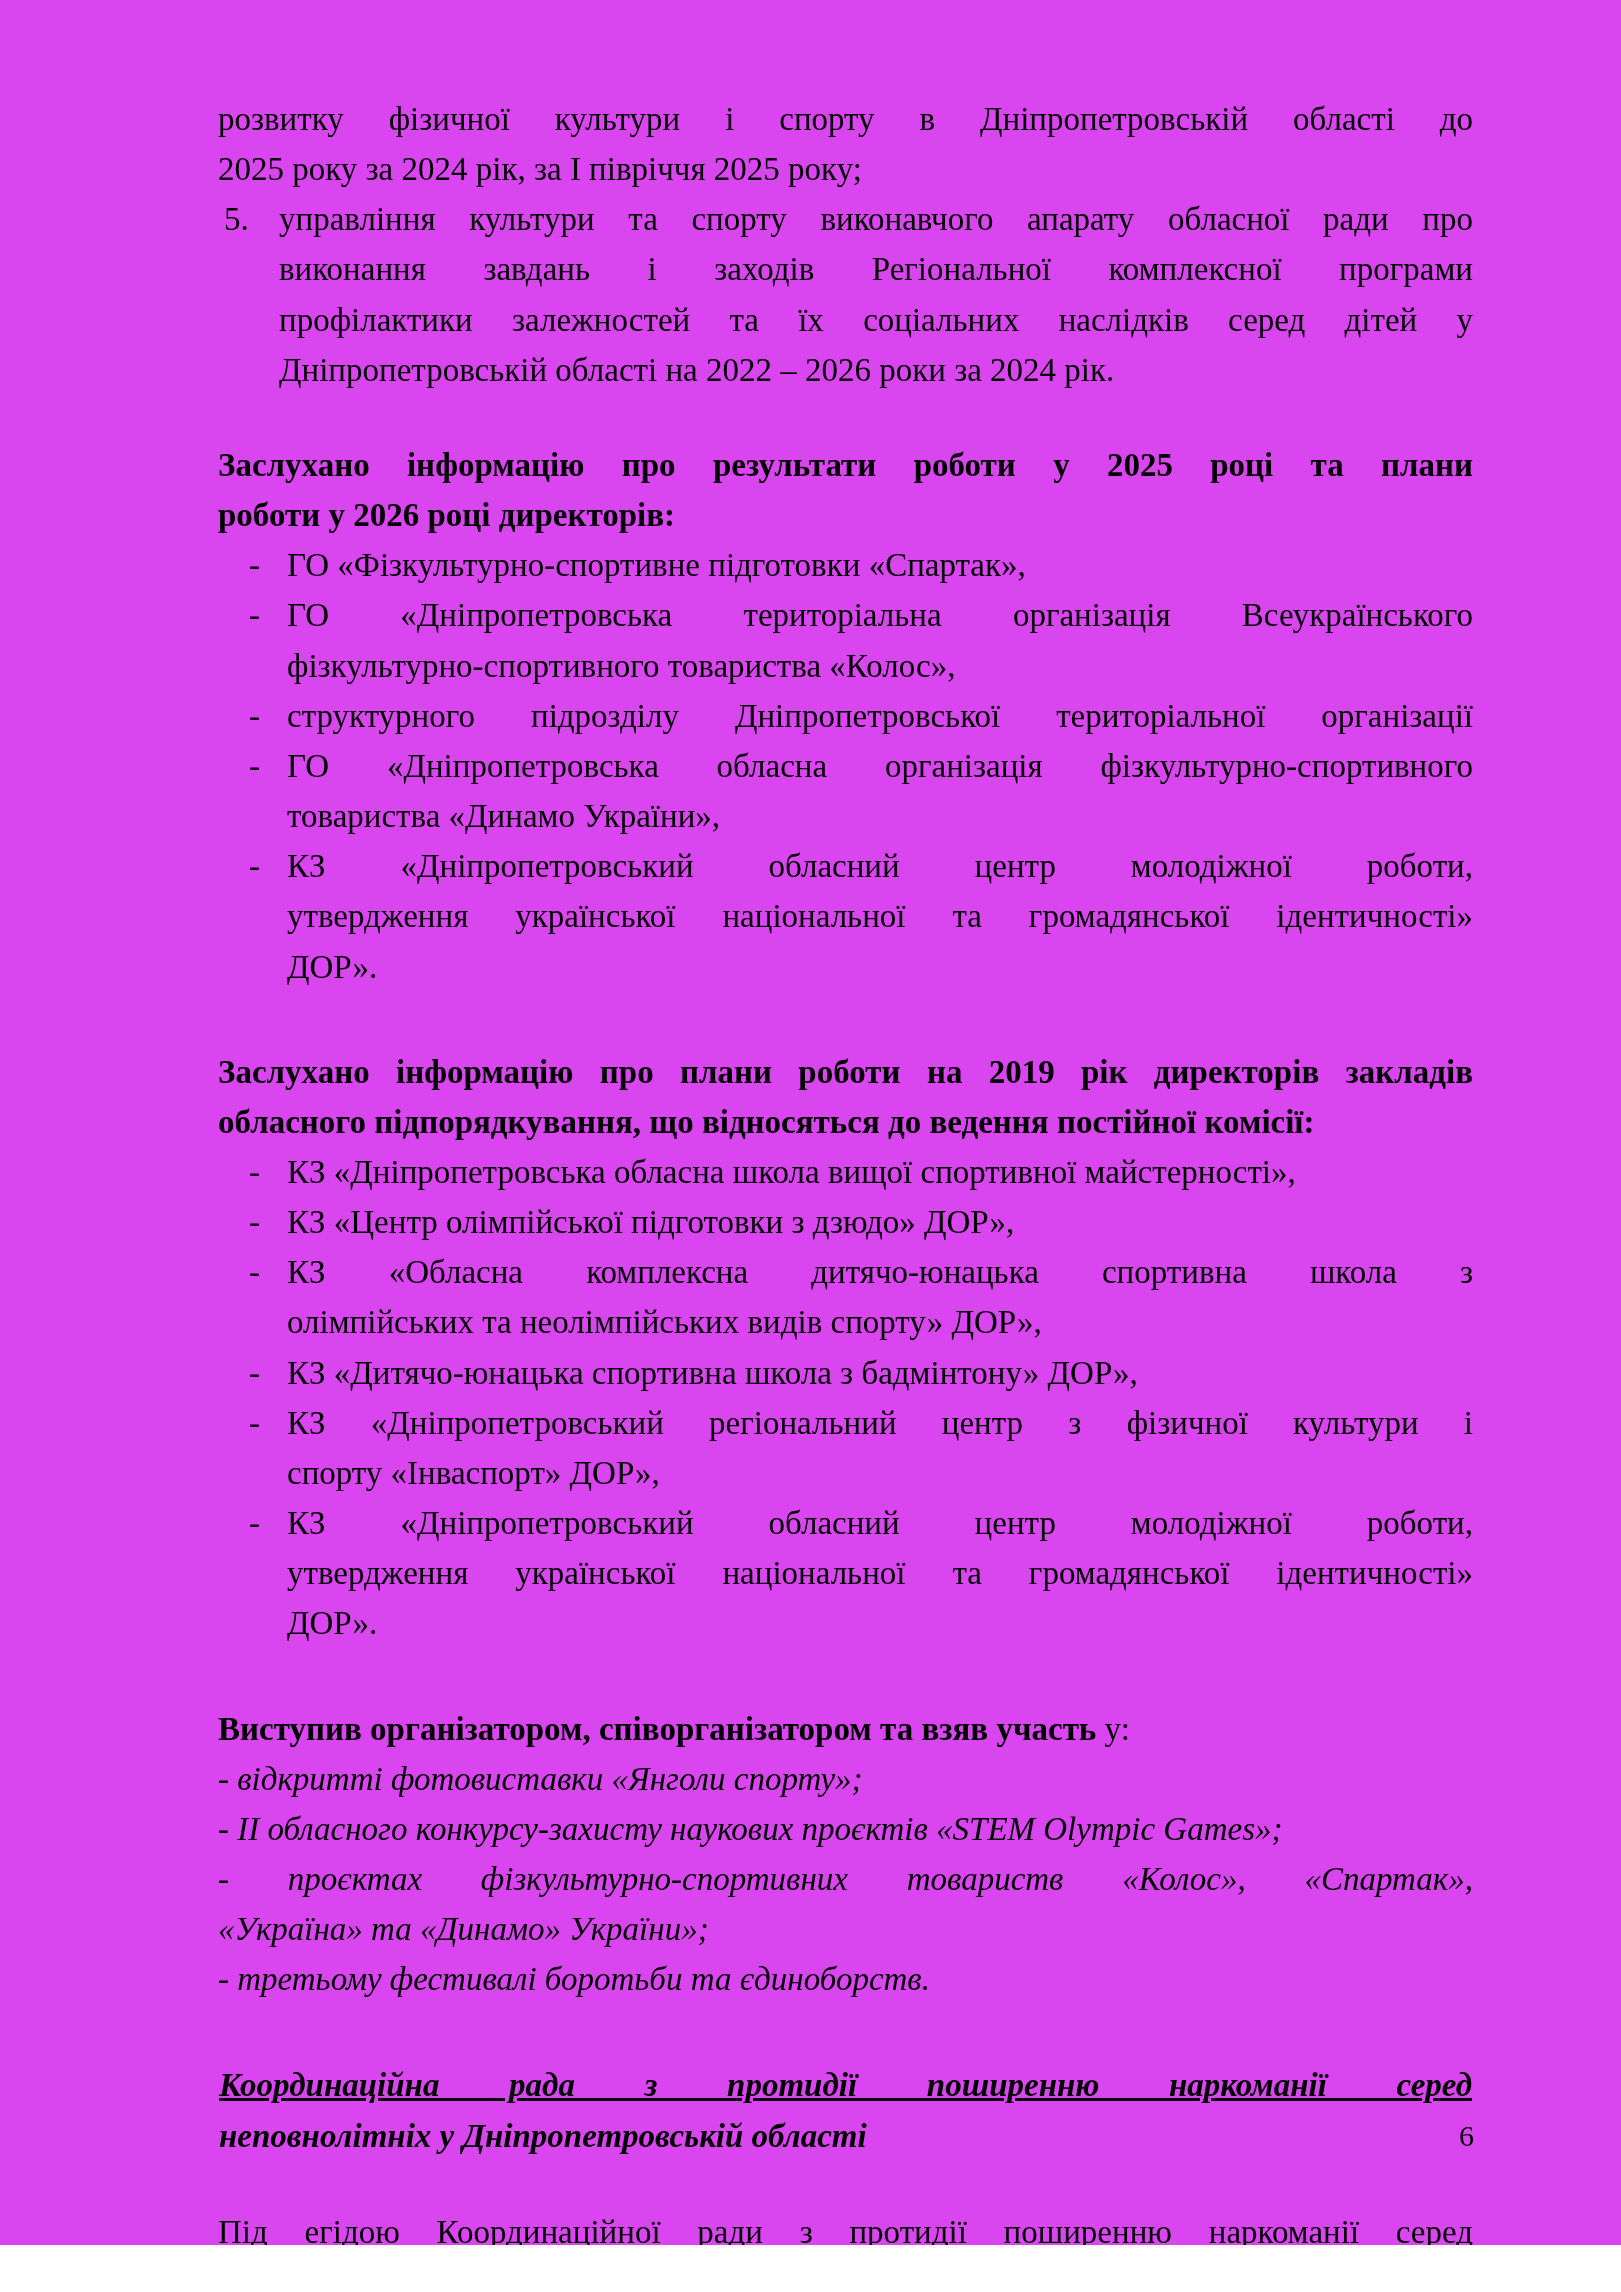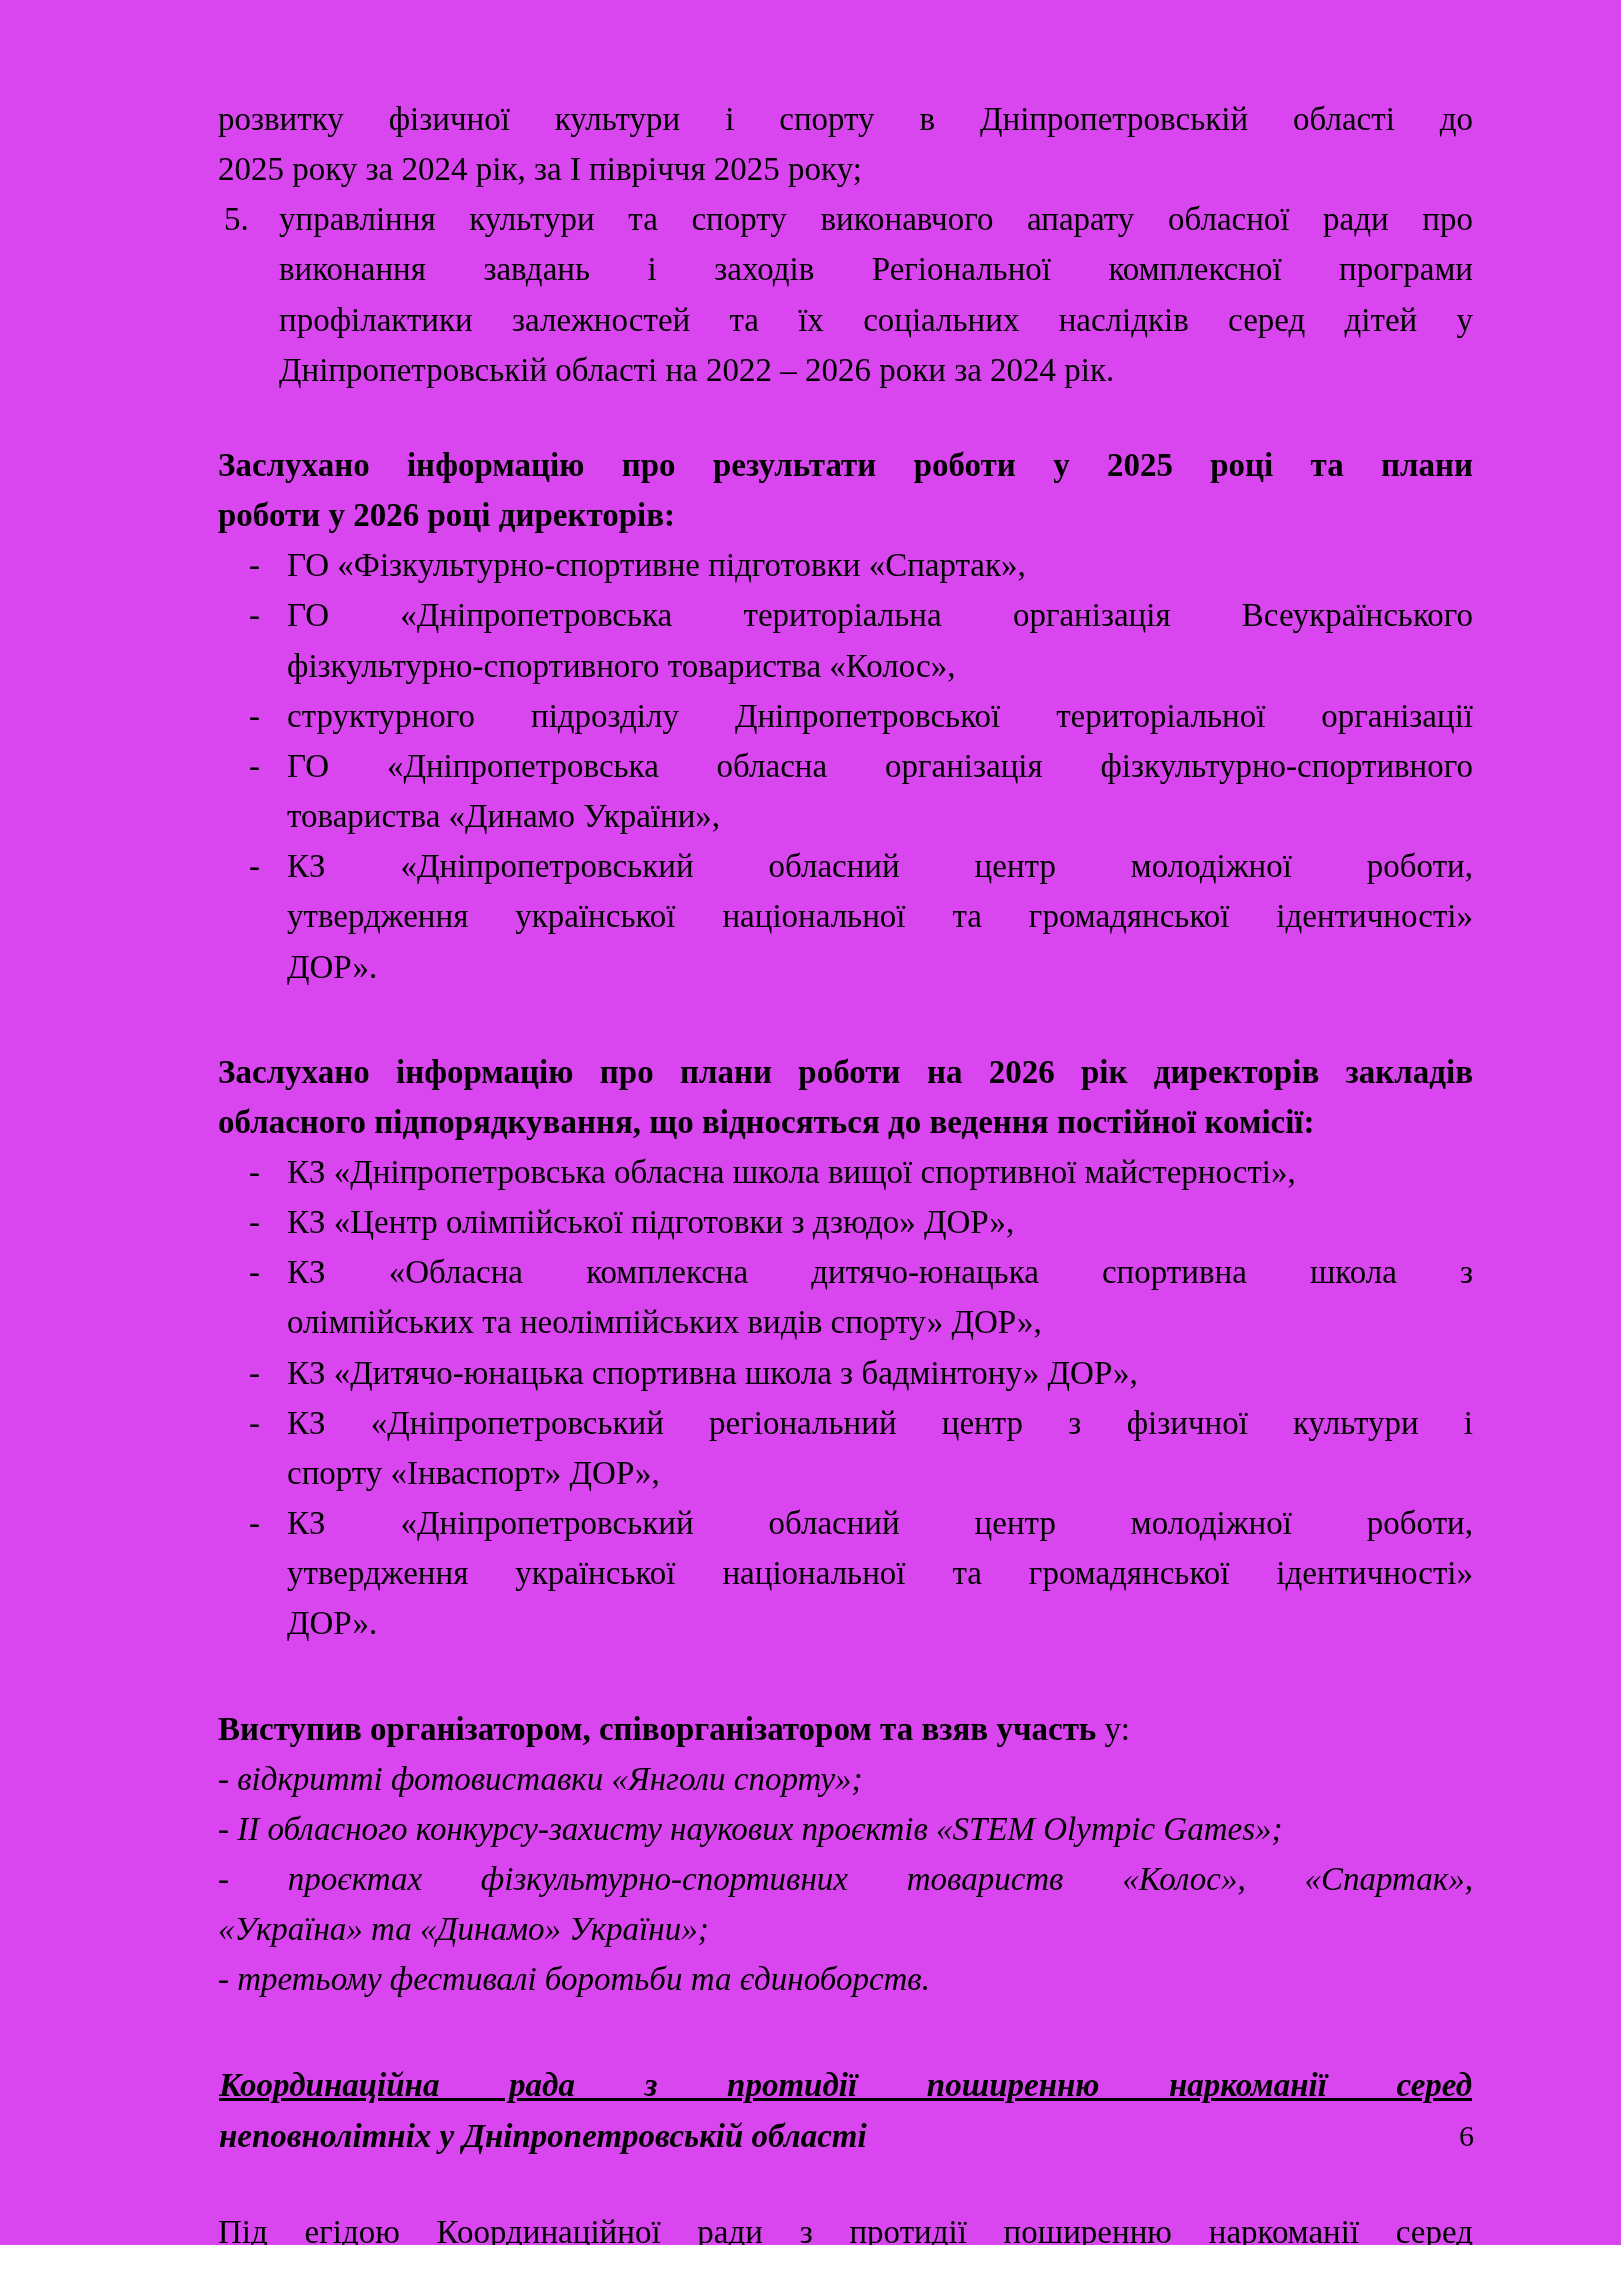--- a/index.html
+++ b/index.html
@@ -191,7 +191,7 @@
     <div class="gap-lg"></div>
 
     <div class="bold-head">
-      <span class="jline">Заслухано інформацію про плани роботи на 2026 рік директорів закладів</span>
+      <span class="jline">Заслухано інформацію про плани роботи на 2019 рік директорів закладів</span>
       <span class="jline last-line">обласного підпорядкування, що відносяться до ведення постійної комісії:</span>
     </div>
 

